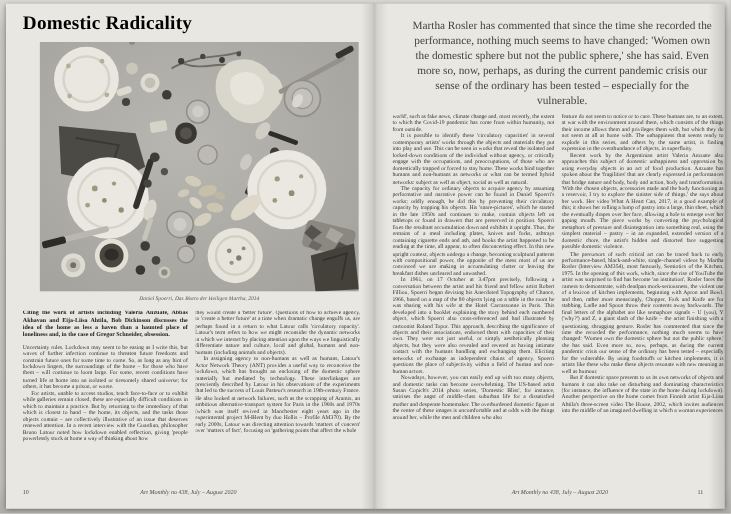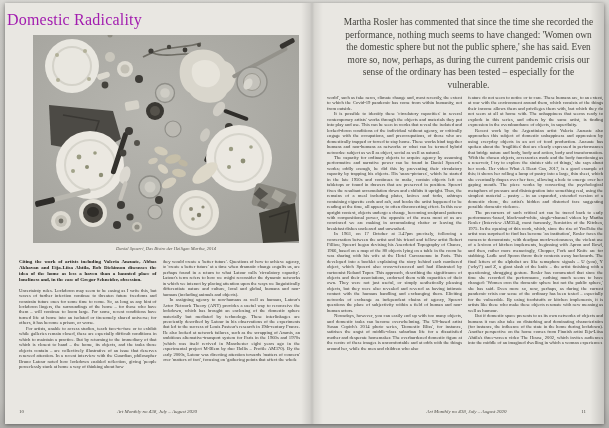--- a/index.html
+++ b/index.html
@@ -14,7 +14,7 @@
   .page.left{left:0;width:298px;}
   .page.right{left:318px;width:281px;}
 
-  .title{position:absolute;left:2px;top:8px;margin:0;font-size:16px;font-weight:normal;letter-spacing:.2px;color:#a21caf;}
+  .title{position:absolute;left:14px;top:8px;margin:0;font-size:16px;font-weight:bold;letter-spacing:.2px;color:#000000;}
 
   .figure{position:absolute;left:28px;top:32px;width:266px;margin:0;}
   .figure svg{display:block;width:266px;height:208px;}

